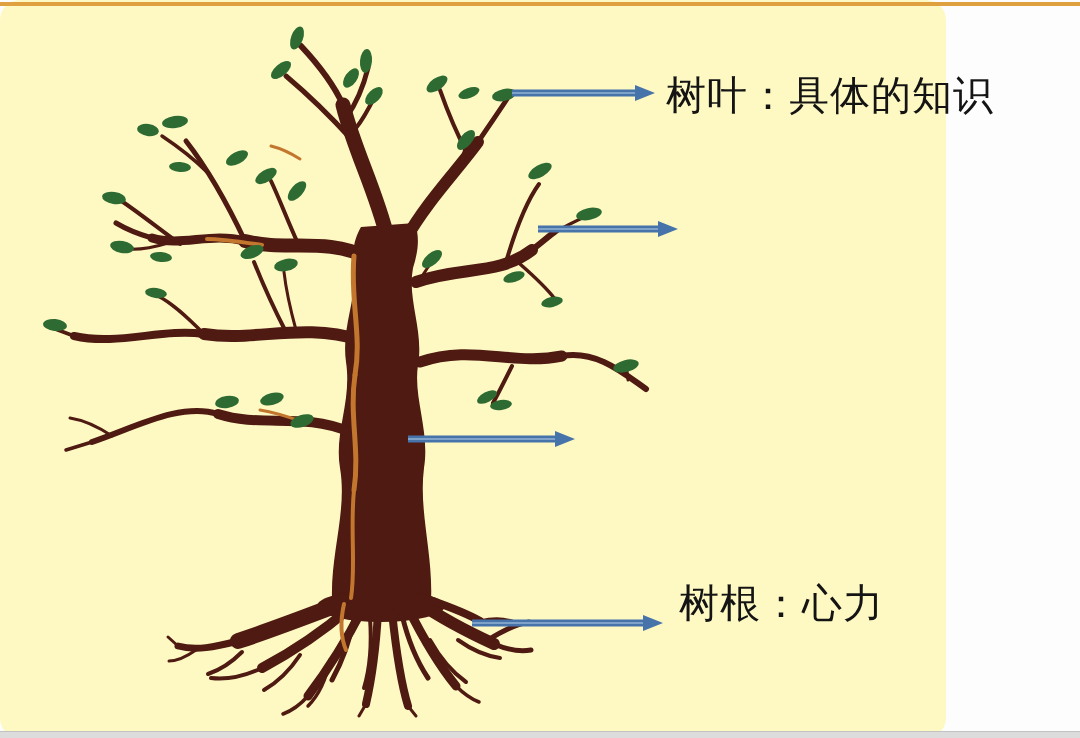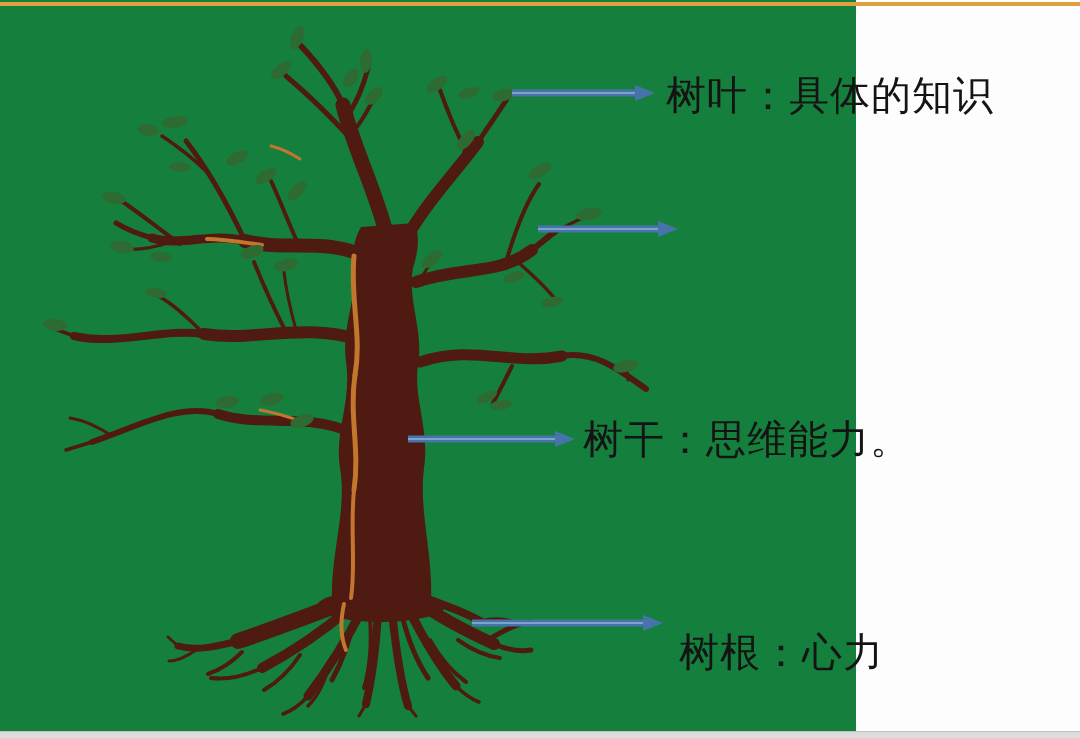--- a/index.html
+++ b/index.html
@@ -10,9 +10,10 @@
   }
   .slide {
     position: relative;
-    width: 856px;
+    width: 946px;
     height: 738px;
-    background: #15803d;
+    background: #fef9c3;
+    border-radius: 20px;
   }
   .top-rule {
     position: absolute;

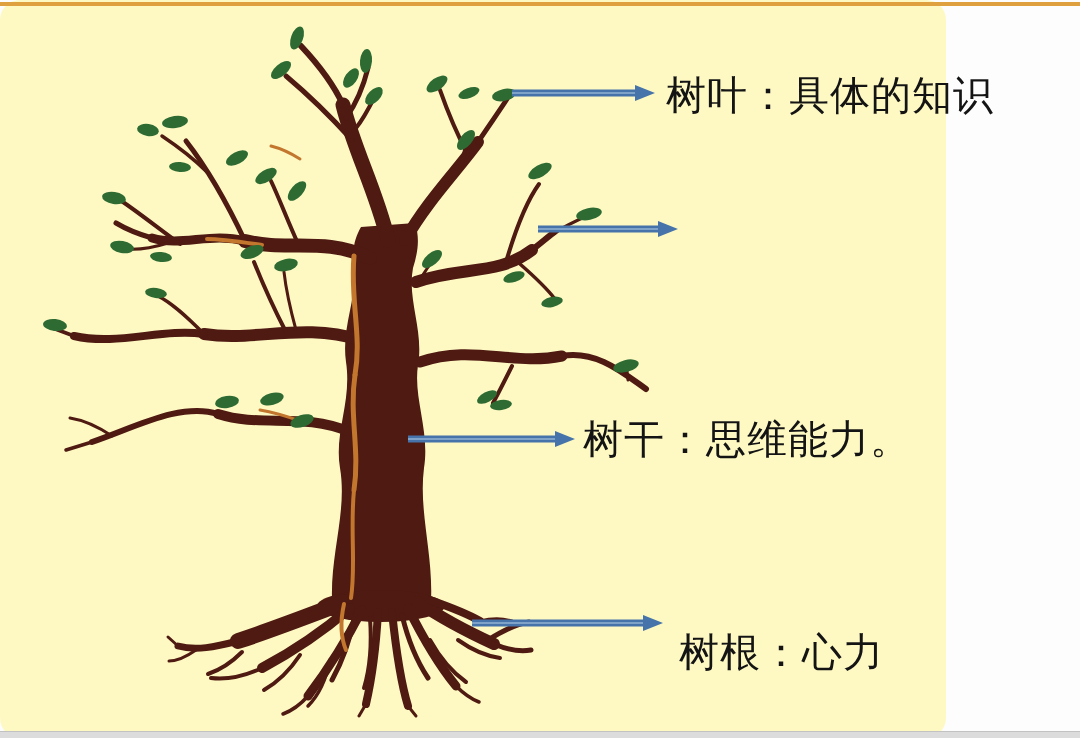--- a/index.html
+++ b/index.html
@@ -210,7 +210,6 @@
   </svg>
 
   <div id="label-leaves" class="part-label">树叶：具体的知识</div>
-  <div id="label-trunk" class="part-label">树干：思维能力。</div>
   <div id="label-roots" class="part-label">树根：心力</div>
 
   <div class="bottom-bar"></div>

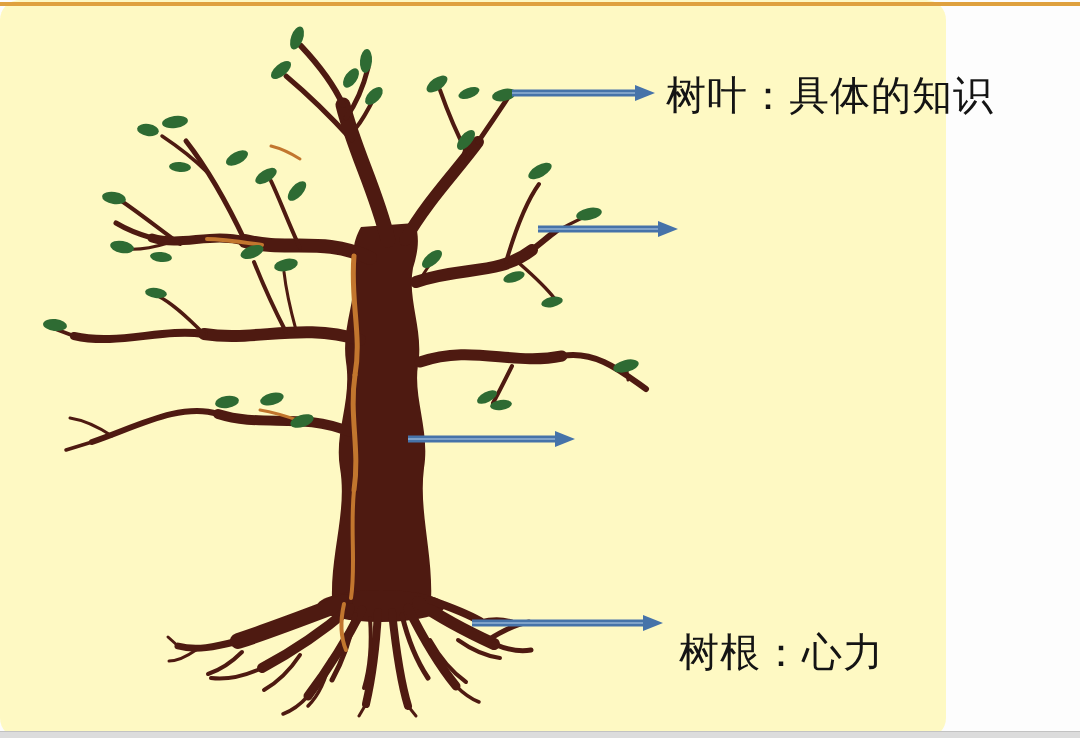--- a/index.html
+++ b/index.html
@@ -46,7 +46,7 @@
   #label-leaves   { left: 666px; top: 71px;  }
   #label-branches { left: 694px; top: 206px; }
   #label-trunk    { left: 583px; top: 415px; }
-  #label-roots    { left: 679px; top: 628px; }
+  #label-roots    { left: 679px; top: 580px; font-family: Liberation Serif, serif; }
   #arrow-leaves   { left: 512px; top: 84px;  }
   #arrow-branches { left: 538px; top: 220px; }
   #arrow-trunk    { left: 408px; top: 430px; }

